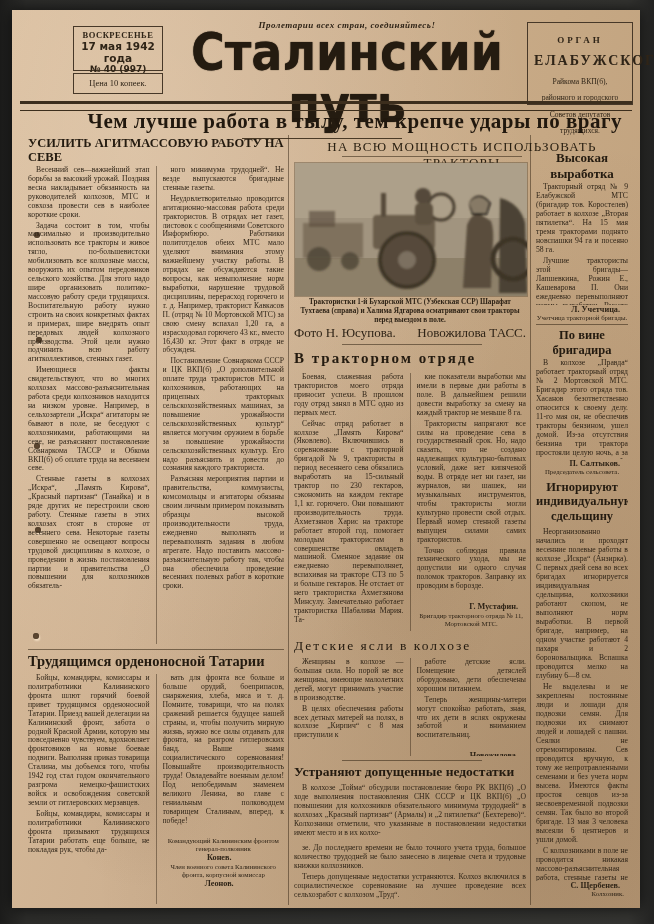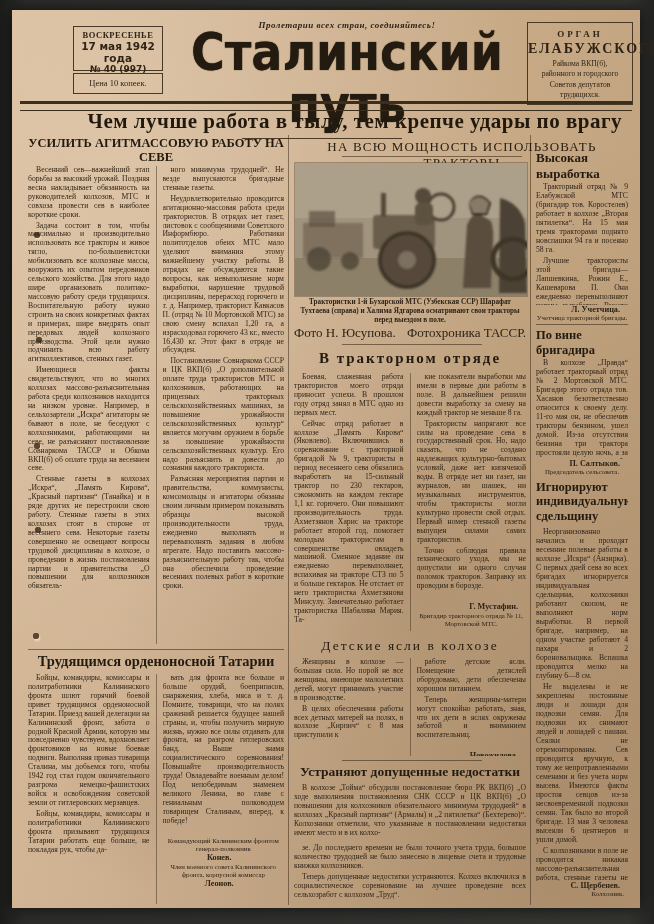--- a/index.html
+++ b/index.html
@@ -27,7 +27,7 @@
   .db-issue{font-size:9px;font-weight:bold;font-family:"DejaVu Sans",sans-serif;}
   .pricebox{left:61px;top:63px;width:88px;height:19px;font-size:8.5px;line-height:19px;}
   .organbox{left:515px;top:12px;width:104px;height:76px;padding-top:5px;}
-  .organbox p{margin:0;font-size:7.6px;line-height:1.35;}
+  .organbox p{margin:6px;font-size:7.6px;line-height:1.35;}
   .organbox p:nth-child(1){font-size:9px;letter-spacing:3px;font-weight:bold;}
   .organbox p:nth-child(2){font-size:14px;letter-spacing:2px;font-weight:bold;}
   .slogan{position:absolute;left:160px;top:10px;width:350px;text-align:center;

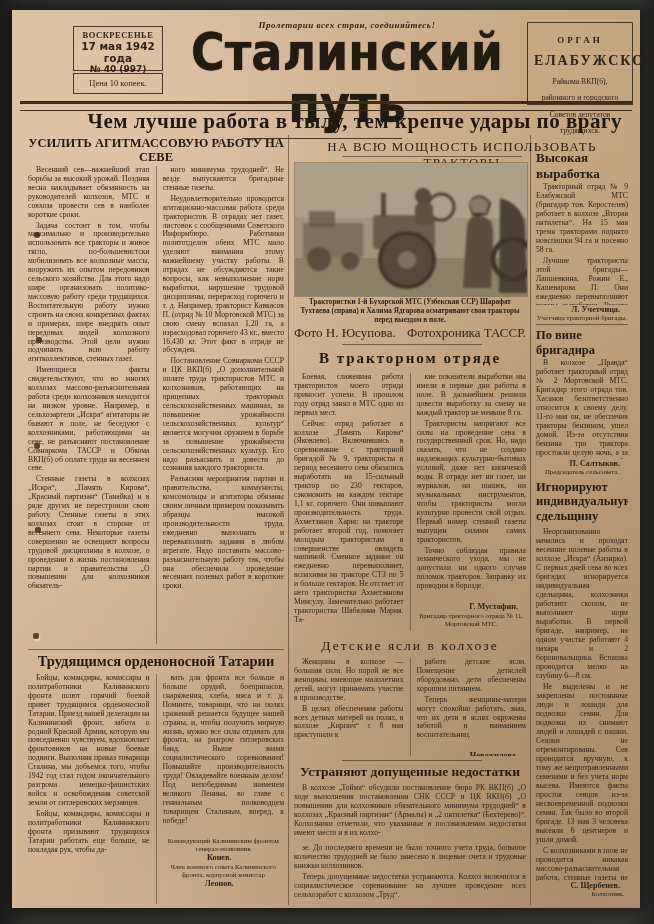--- a/index.html
+++ b/index.html
@@ -44,7 +44,7 @@
   .vline{position:absolute;width:1px;background:rgba(62,46,28,.55);}
   .hline{position:absolute;height:1px;background:rgba(62,46,28,.6);}
   
-  .art-title{position:absolute;text-align:center;font-weight:bold;color:#241b10;}
+  .art-title{position:absolute;font-weight:bold;color:#241b10;}
   .cols{position:absolute;display:flex;overflow:hidden;}
   .col{flex:1;overflow:hidden;font-size:7.7px;line-height:1.16;text-align:justify;}
   .col .paras p{margin:0 0 2px;text-indent:8px;}

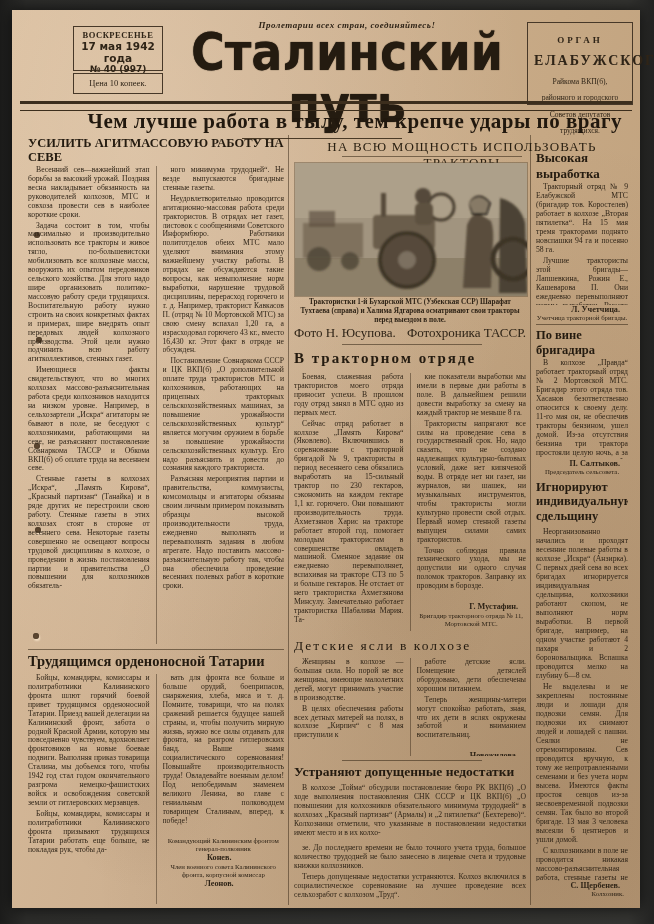--- a/index.html
+++ b/index.html
@@ -54,7 +54,7 @@
   .sig-role{font-size:6.8px;text-align:center;line-height:1.2;text-indent:0;}
   
   .r-art{position:absolute;left:524px;width:92px;display:flex;flex-direction:column;overflow:hidden;}
-  .r-title{text-align:left;font-weight:bold;color:#241b10;flex:none;}
+  .r-title{text-align:center;font-weight:bold;color:#241b10;flex:none;}
   .r-body{flex:1;overflow:hidden;font-size:7.7px;line-height:1.17;text-align:justify;}
   .r-body p{margin:0 0 2px;text-indent:7px;}
   .r-sig{flex:none;}

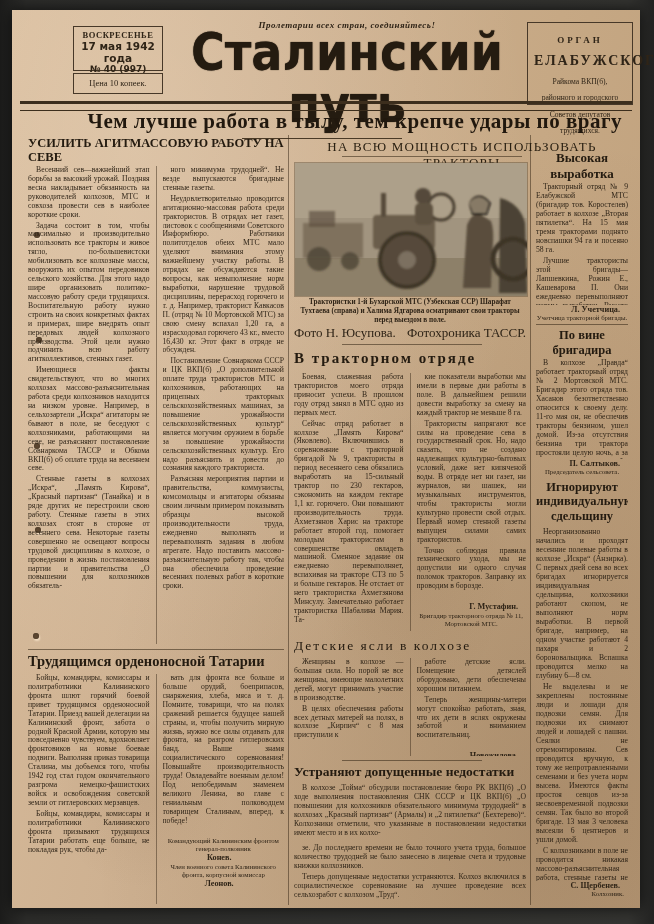--- a/index.html
+++ b/index.html
@@ -188,7 +188,7 @@
   <div class="caption">Трактористки 1-й Бухарской МТС (Узбекская ССР) Шарафат Тухтаева (справа) и Халима Ядгарова осматривают свои тракторы перед выездом в поле.</div>
   <div class="credits">
     <span>Фото Н. Юсупова.</span>
-    <span>Фотохроника ТАССР.</span>
+    <span>Новожилова ТАСС.</span>
   </div>
 
   <div class="hline" style="left:330px;top:334px;width:140px;"></div>

